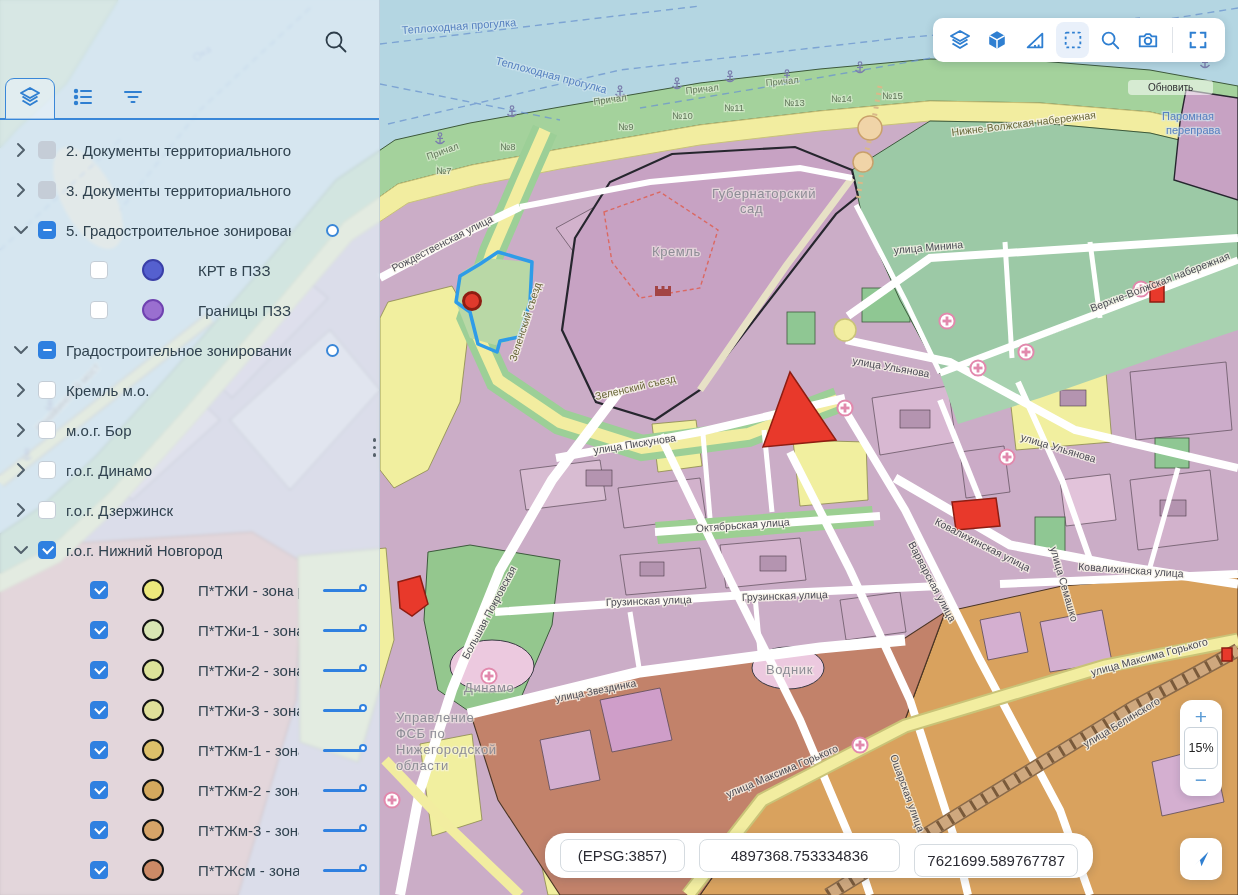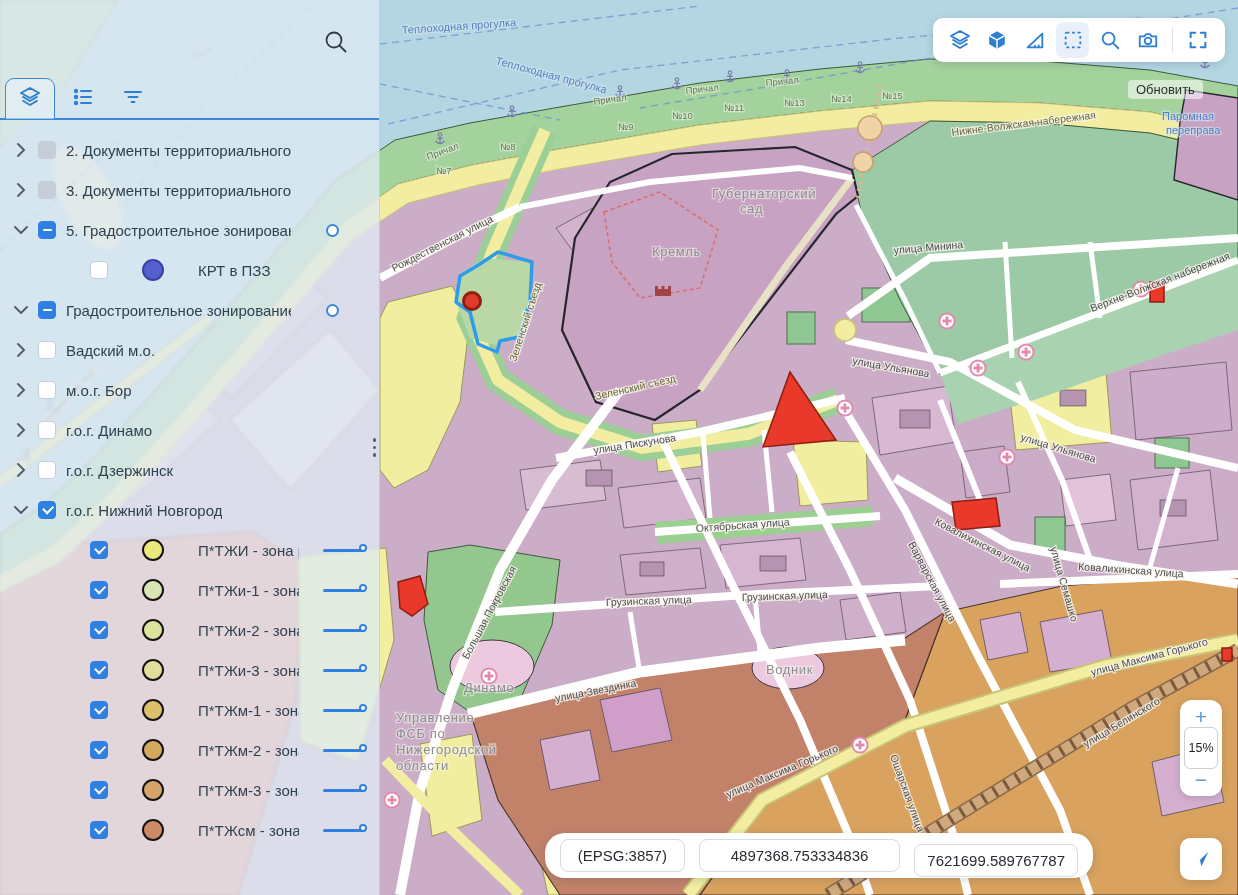--- a/index.html
+++ b/index.html
@@ -55,8 +55,8 @@
   .tbtn.active{background:#e9f0fa;}
   .tb-divider{width:1px;height:26px;background:#dfe3e8;margin:0 6px;}
 
-  .refresh{position:absolute;left:1128px;top:80px;z-index:20;padding:2px 8px;border-radius:4px;
-    background:rgba(255,255,255,.55);color:#2f2f33;font-size:13px;cursor:pointer;}
+  .refresh{position:absolute;left:1128px;top:80px;z-index:20;padding:2px 20px;border-radius:4px;
+    background:rgba(255,255,255,.55);color:#2f2f33;font-size:10px;cursor:pointer;}
 
   
   .zoom-panel{position:absolute;left:1180px;top:700px;width:42px;height:96px;z-index:20;background:#fff;border-radius:12px;

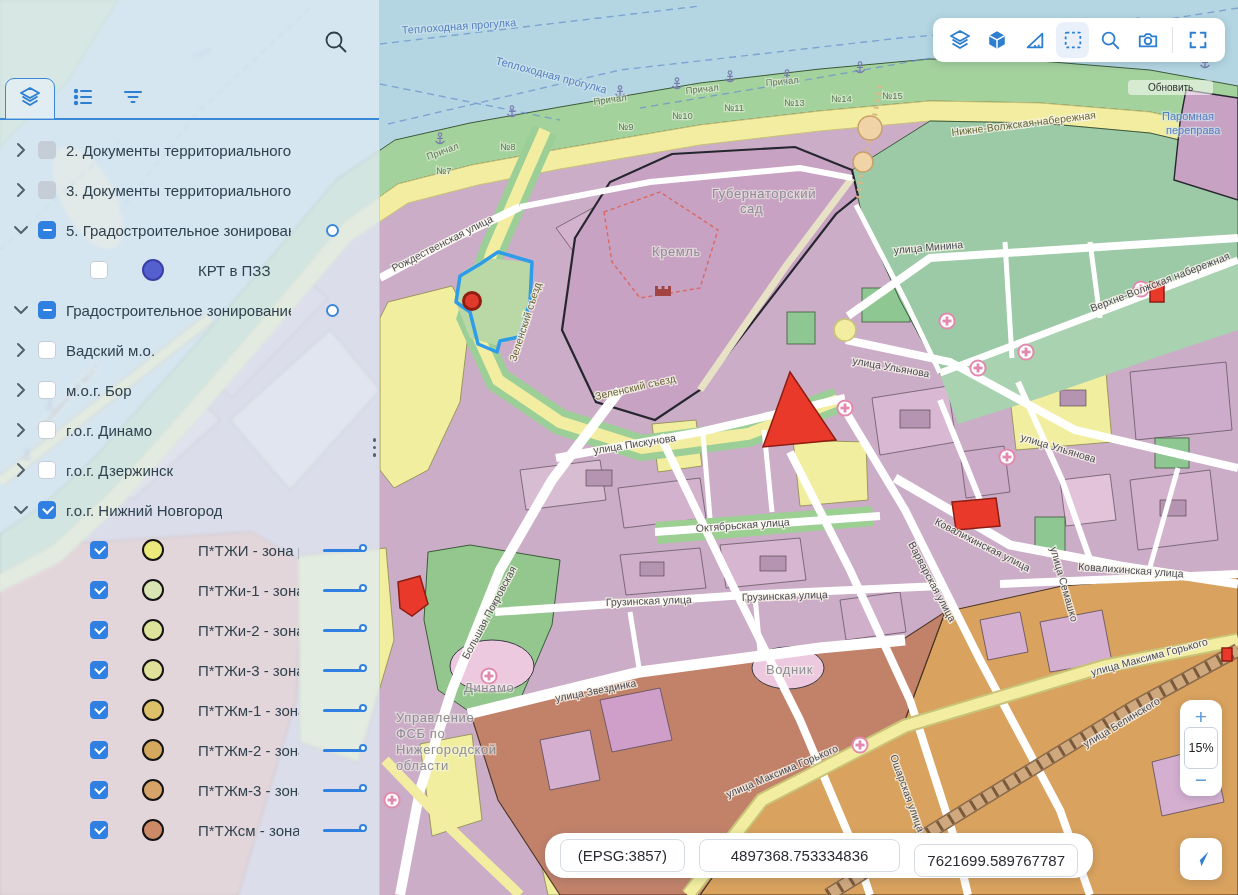--- a/index.html
+++ b/index.html
@@ -409,6 +409,17 @@
     <span class="lbl">КРТ в ПЗЗ</span>
     <span class="row-ctl"></span>
   </div>
+        <div class="layer-row lvl1">
+    <span class="chev hidden">
+      <svg width="10" height="16" viewBox="0 0 10 16" fill="none" stroke="#53616d" stroke-width="2" stroke-linecap="round" stroke-linejoin="round">
+              <path d="M2 2 L8 8 L2 14"></path>
+            </svg>
+    </span>
+    <span class="cbx unchecked"></span>
+    <span class="zone-dot" style="background: rgb(154, 111, 208); border-color: rgb(111, 66, 176);"></span>
+    <span class="lbl">Границы ПЗЗ</span>
+    <span class="row-ctl"></span>
+  </div>
         <div class="layer-row">
     <span class="chev down">
       <svg width="10" height="16" viewBox="0 0 10 16" fill="none" stroke="#53616d" stroke-width="2" stroke-linecap="round" stroke-linejoin="round">

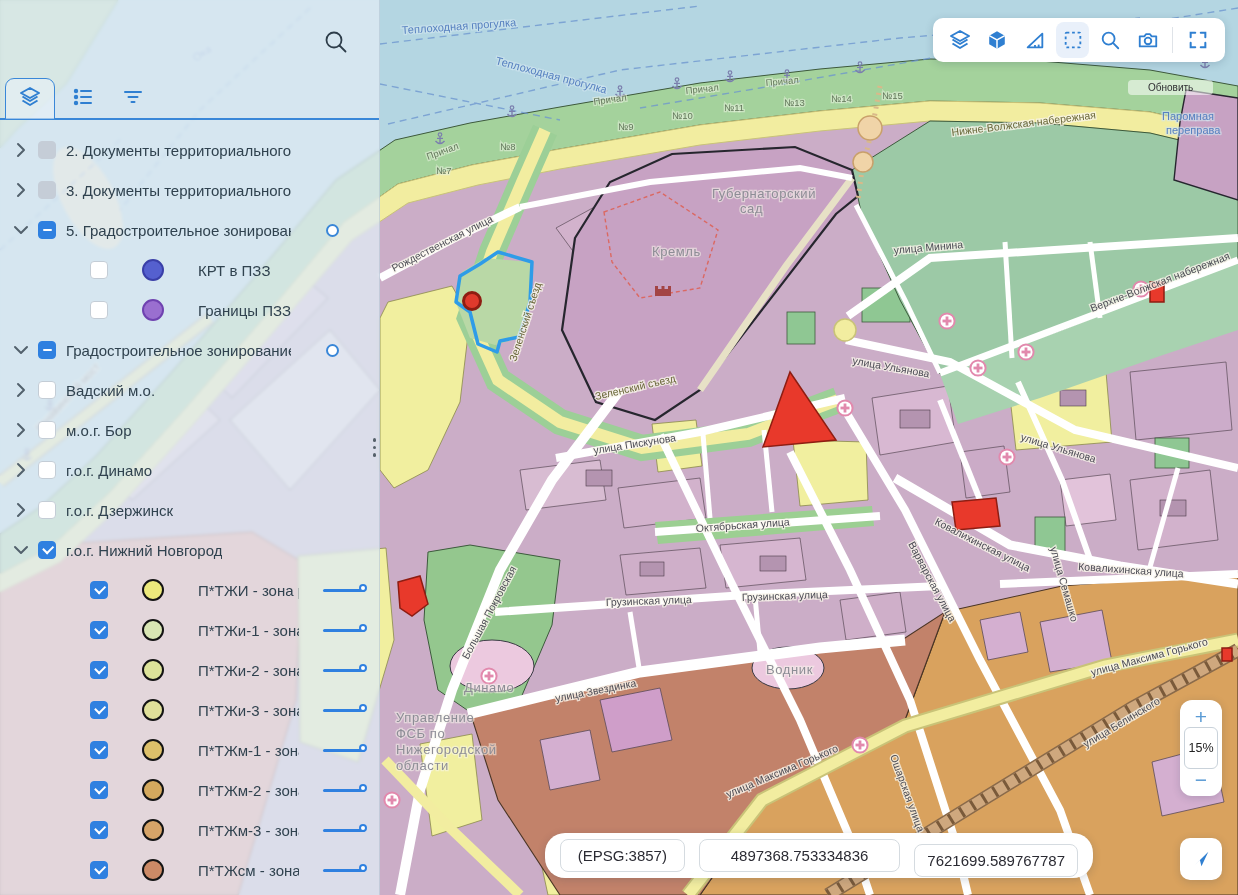--- a/index.html
+++ b/index.html
@@ -441,7 +441,7 @@
     </span>
     <span class="cbx unchecked"></span>
 
-    <span class="lbl">Вадский м.о.</span>
+    <span class="lbl">Кремль м.о.</span>
     <span class="row-ctl"></span>
   </div>
         <div class="layer-row">

